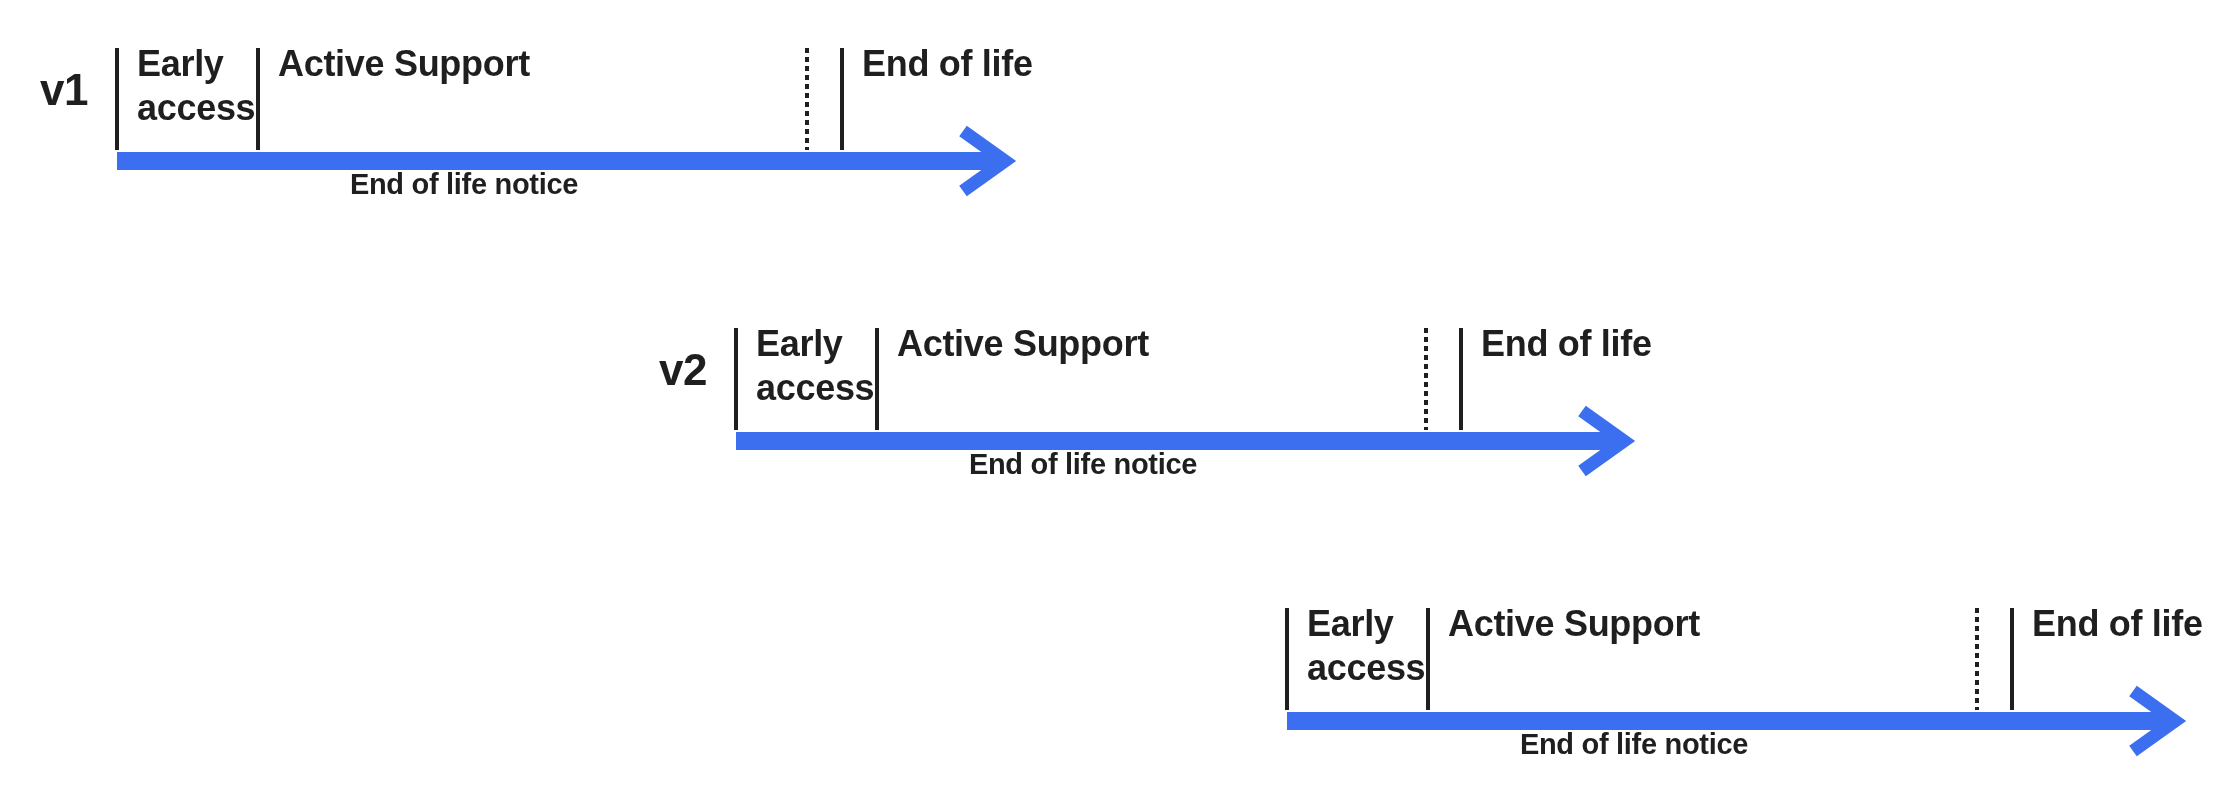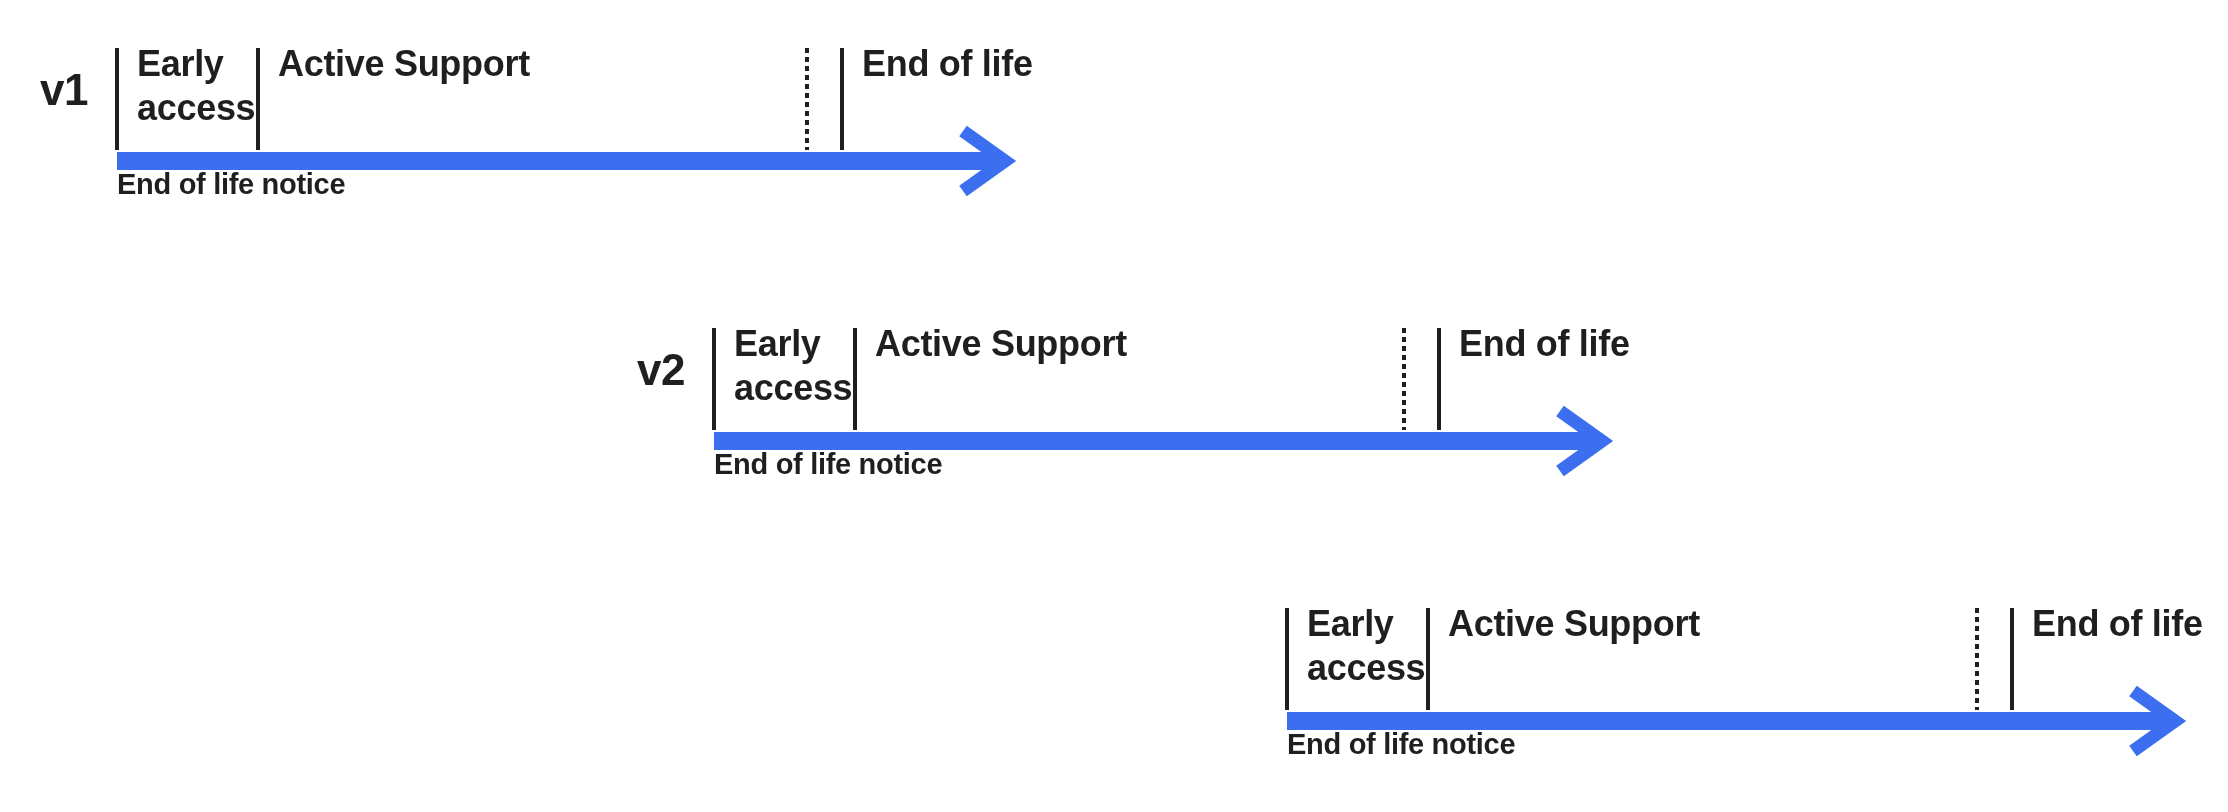--- a/index.html
+++ b/index.html
@@ -42,7 +42,7 @@
   .seg-eol{left:745px;white-space:nowrap;}
   .notice{
     position:absolute;left:0;top:119px;width:694px;
-    text-align:left;font-size:29px;line-height:1.21;letter-spacing:-0.3px;
+    text-align:center;font-size:29px;line-height:1.21;letter-spacing:-0.3px;
     white-space:nowrap;
   }
   .arrow{position:absolute;left:0;top:68px;width:920px;height:90px;overflow:visible;}

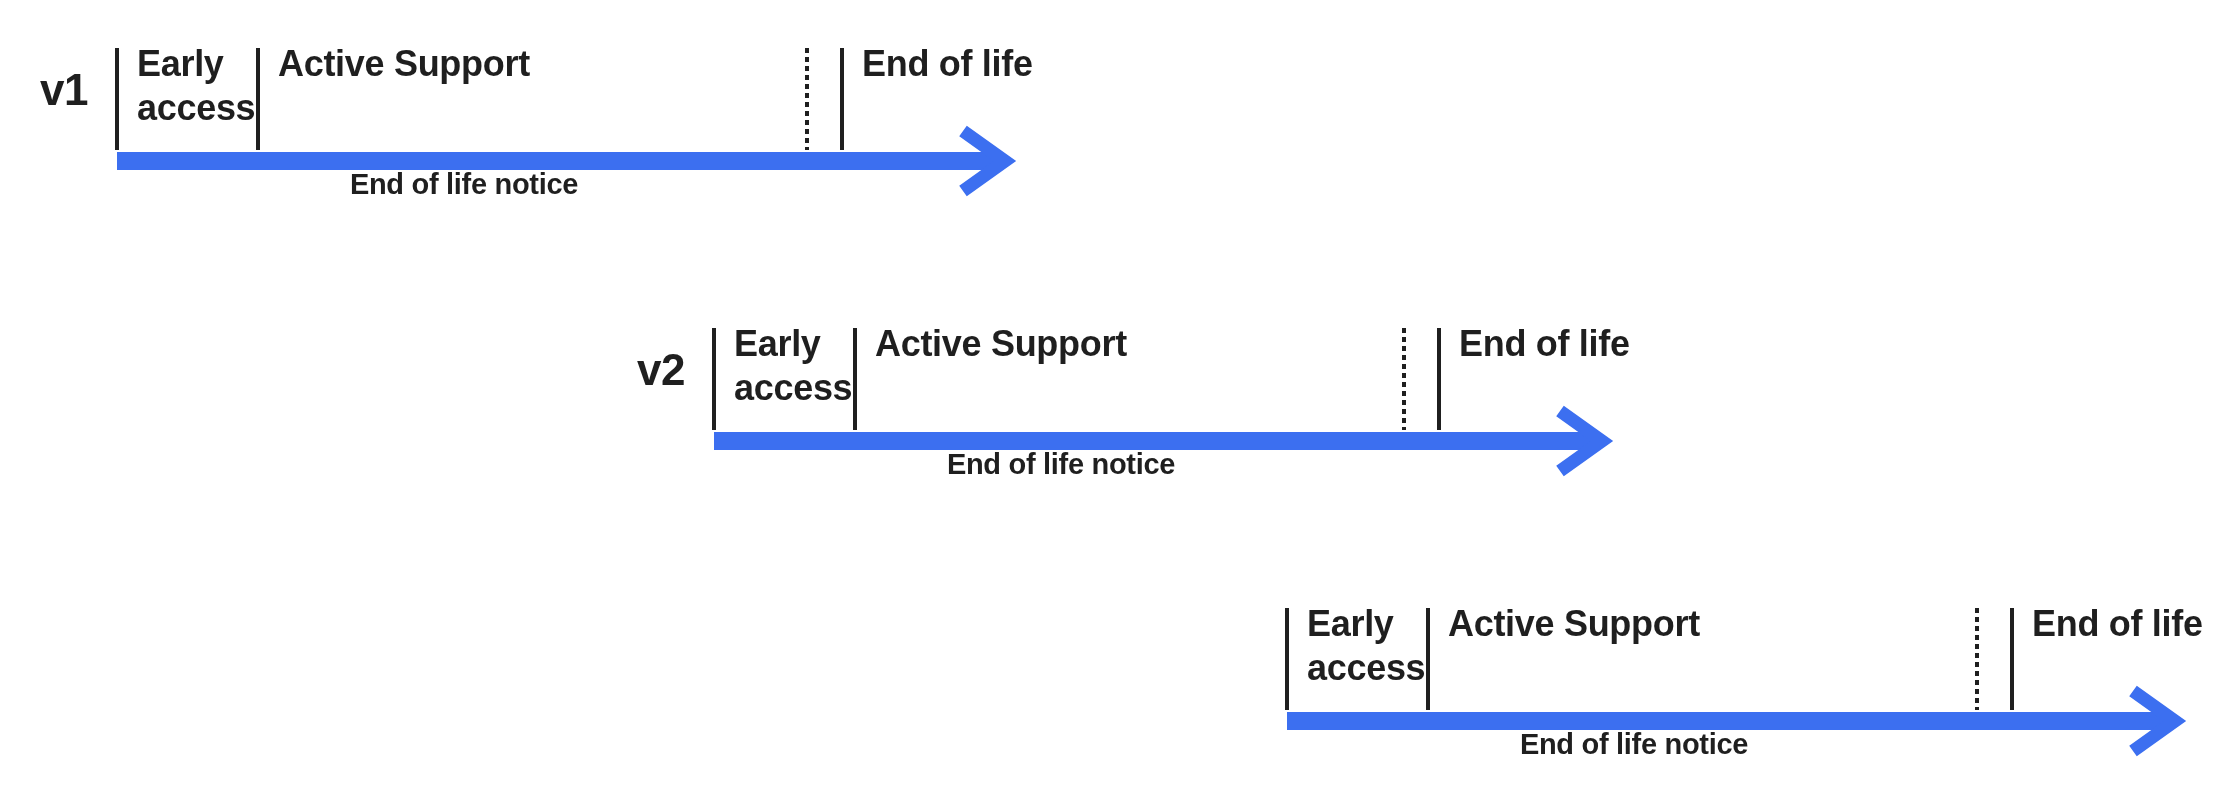--- a/index.html
+++ b/index.html
@@ -18,7 +18,7 @@
   .canvas{position:relative;width:2228px;height:812px;overflow:hidden;}
   .row{position:absolute;width:1010px;height:190px;}
   .row-v1{left:117px;top:48px;}
-  .row-v2{left:714px;top:328px;}
+  .row-v2{left:736px;top:328px;}
   .row-v3{left:1287px;top:608px;}
   .version{
     position:absolute;left:-229px;top:16px;width:200px;

